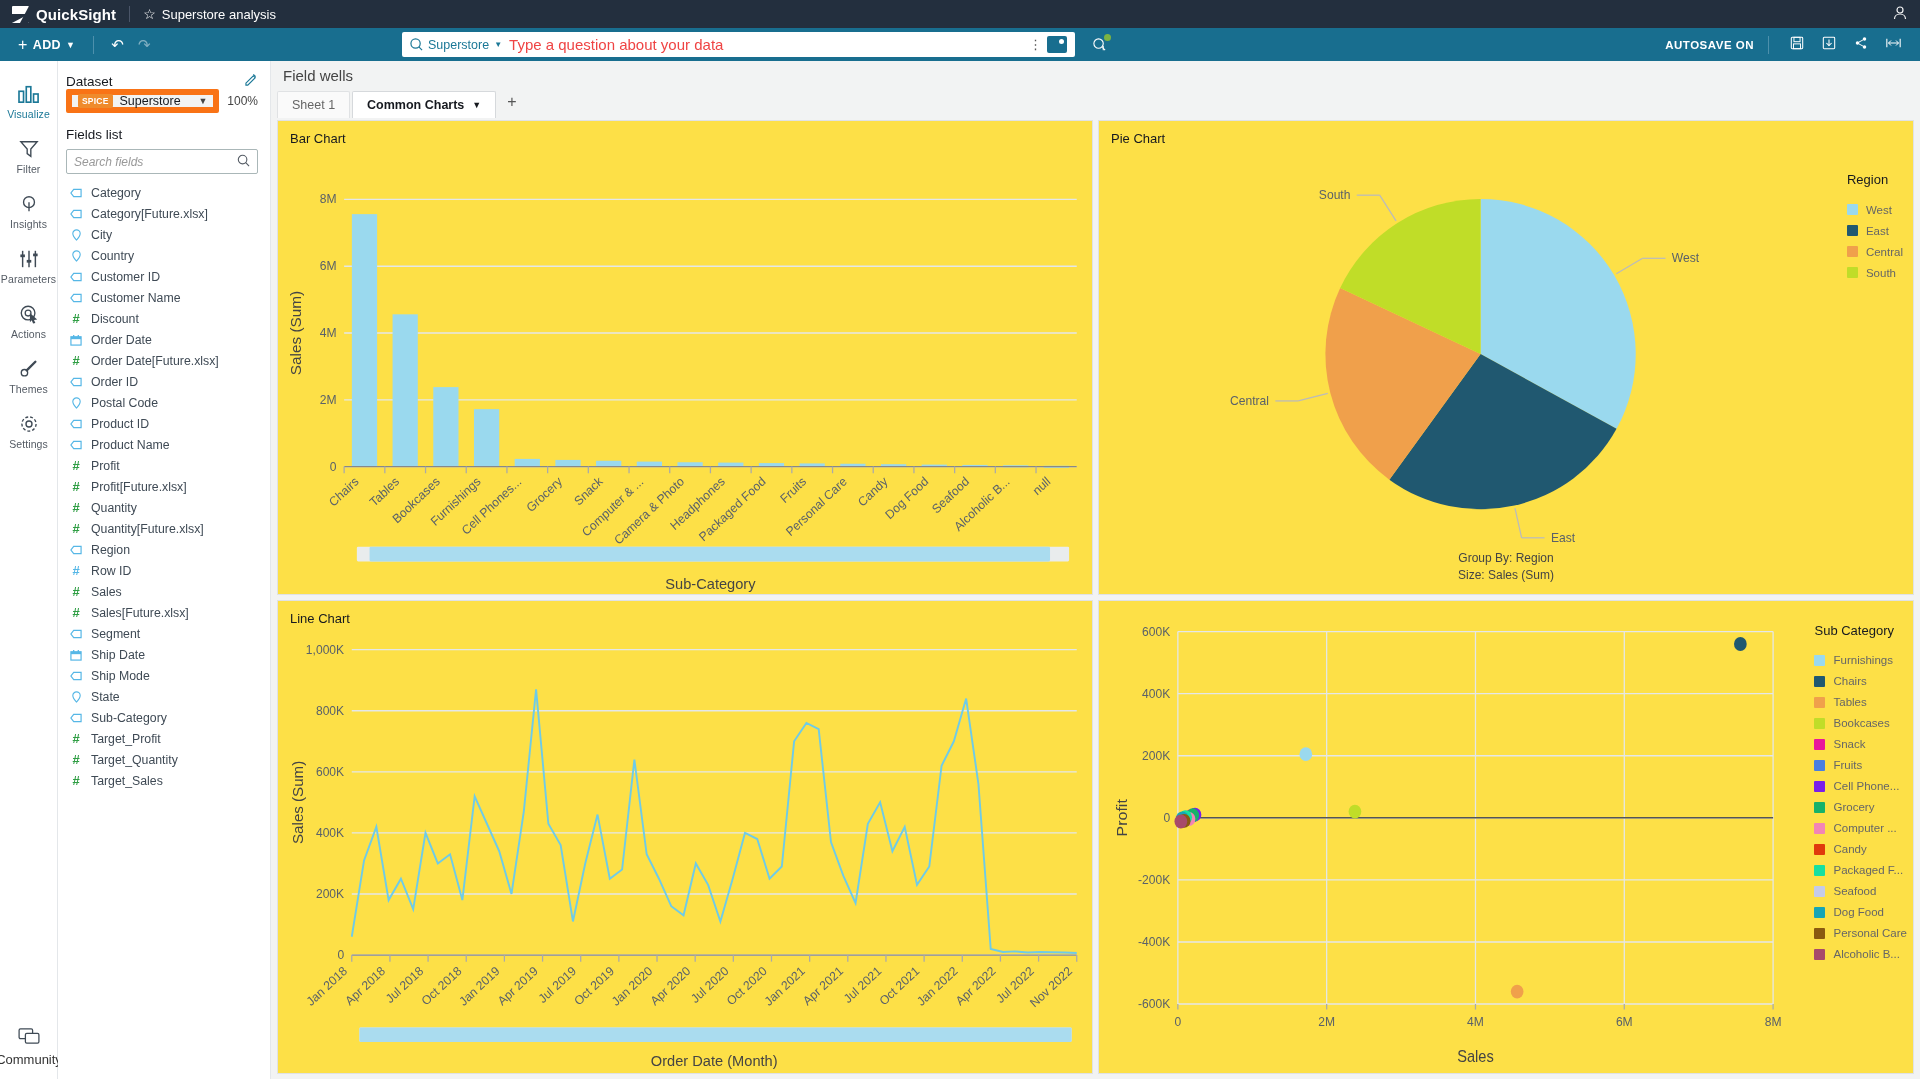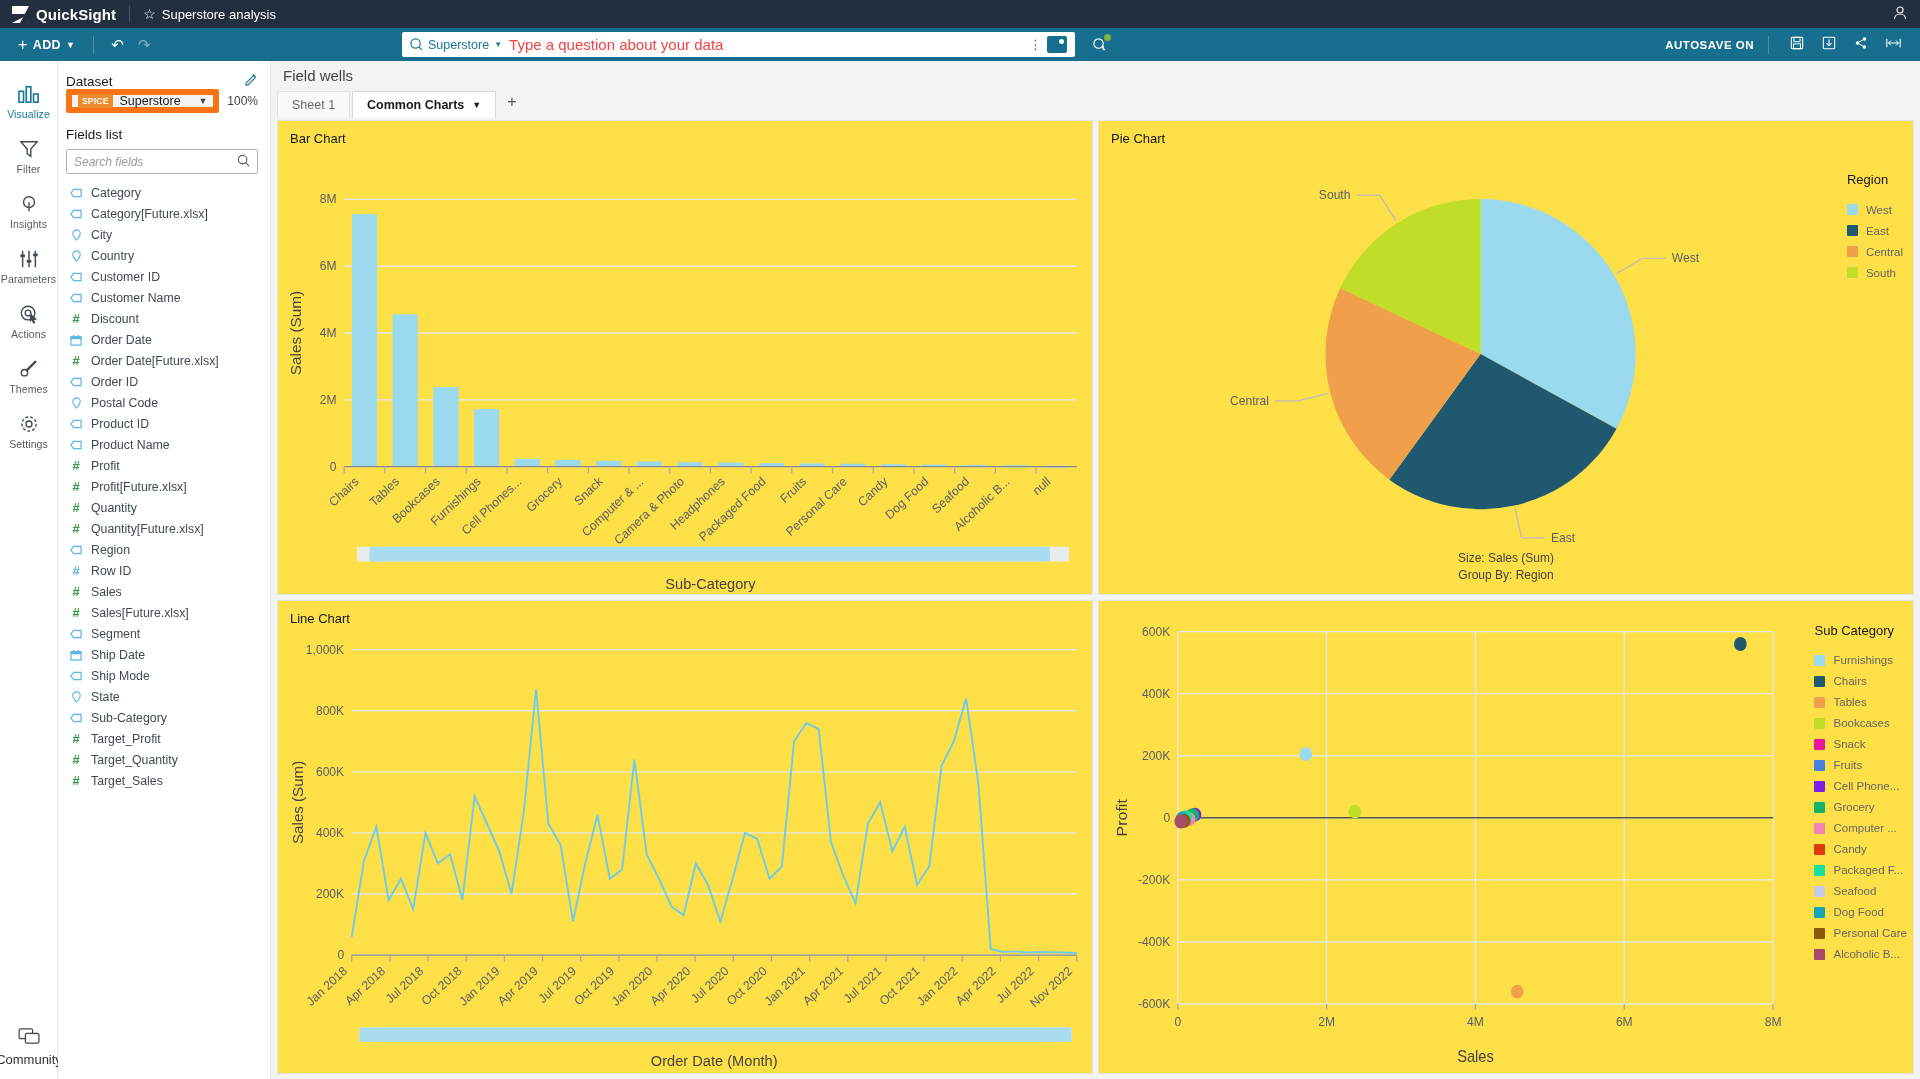--- a/index.html
+++ b/index.html
@@ -652,8 +652,8 @@
           </div>
         </div>
         <div class="pie-foot">
+          <div>Group By: Region</div>
           <div>Size: Sales (Sum)</div>
-          <div>Group By: Region</div>
         </div>
       </div>
 

